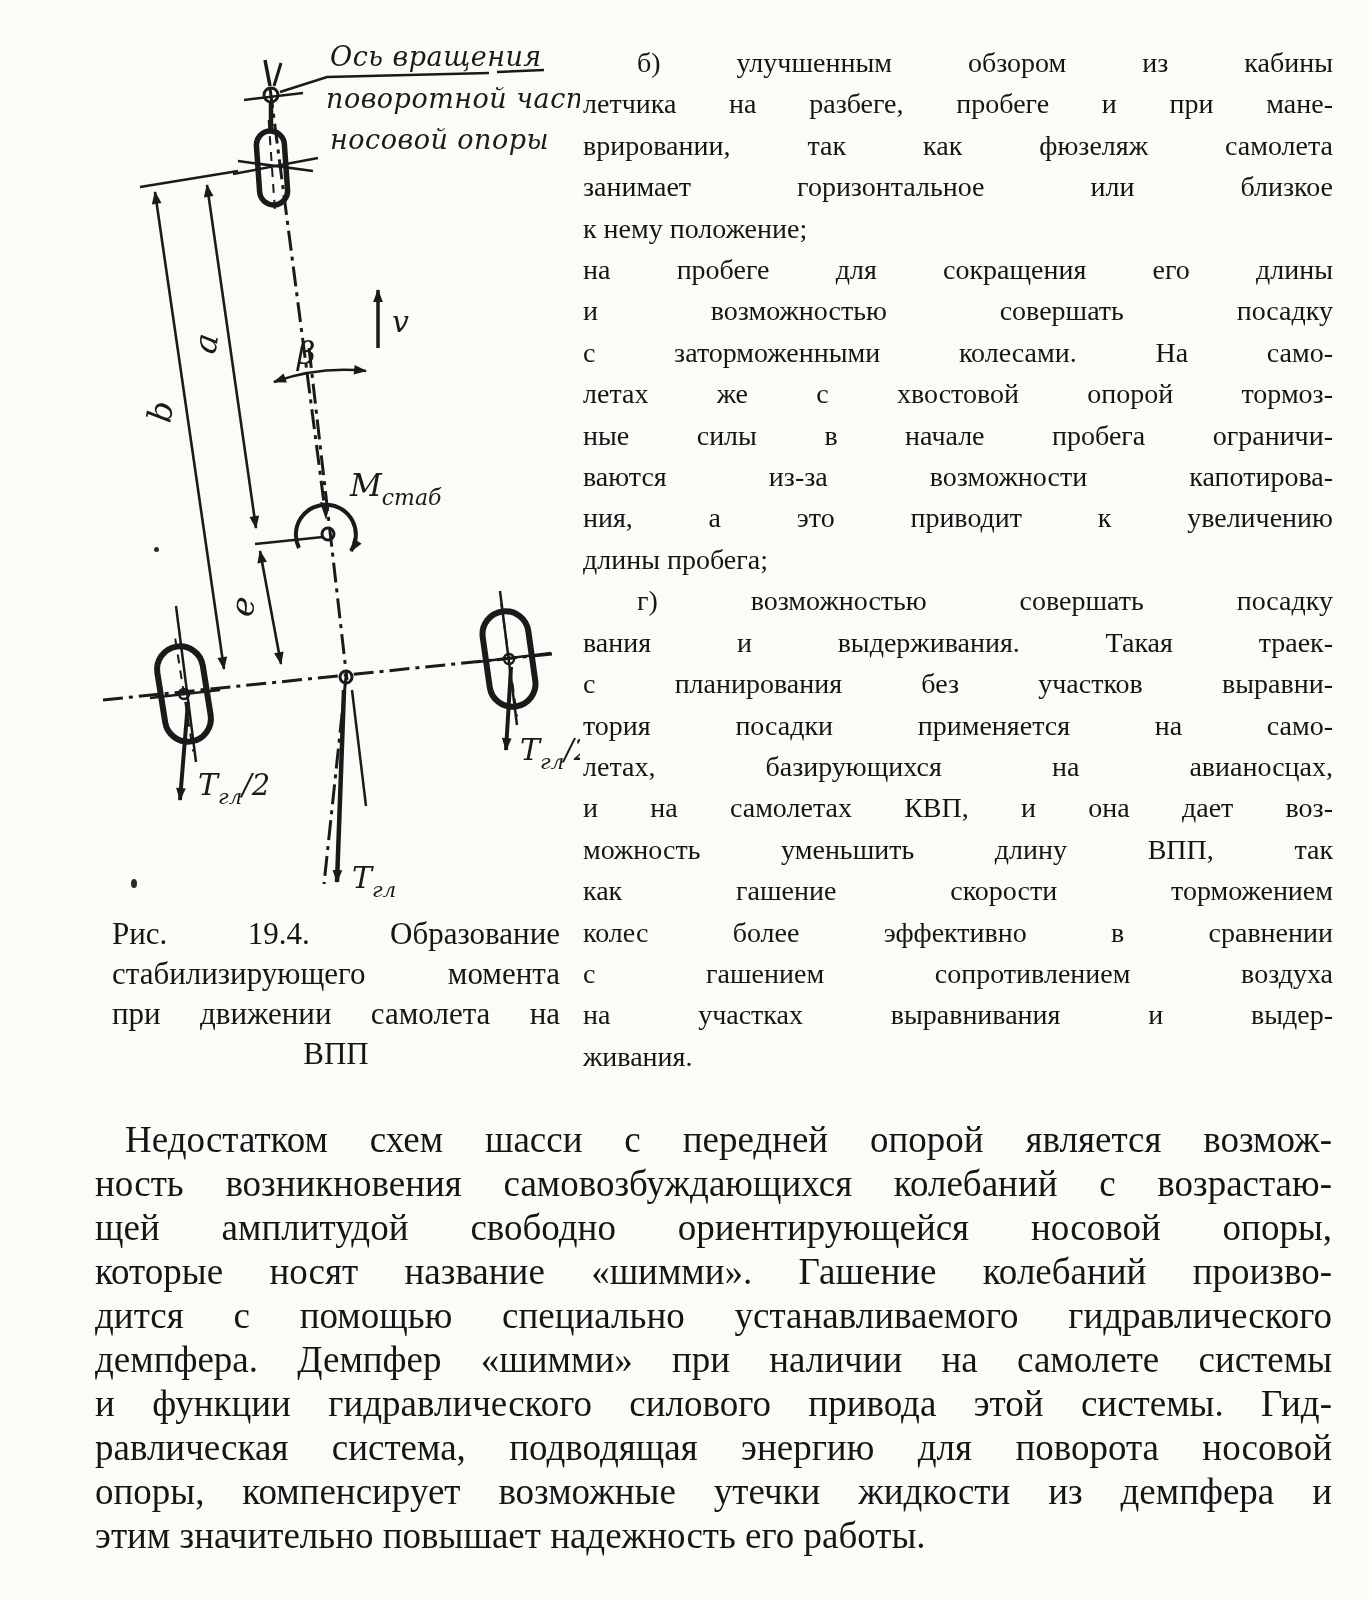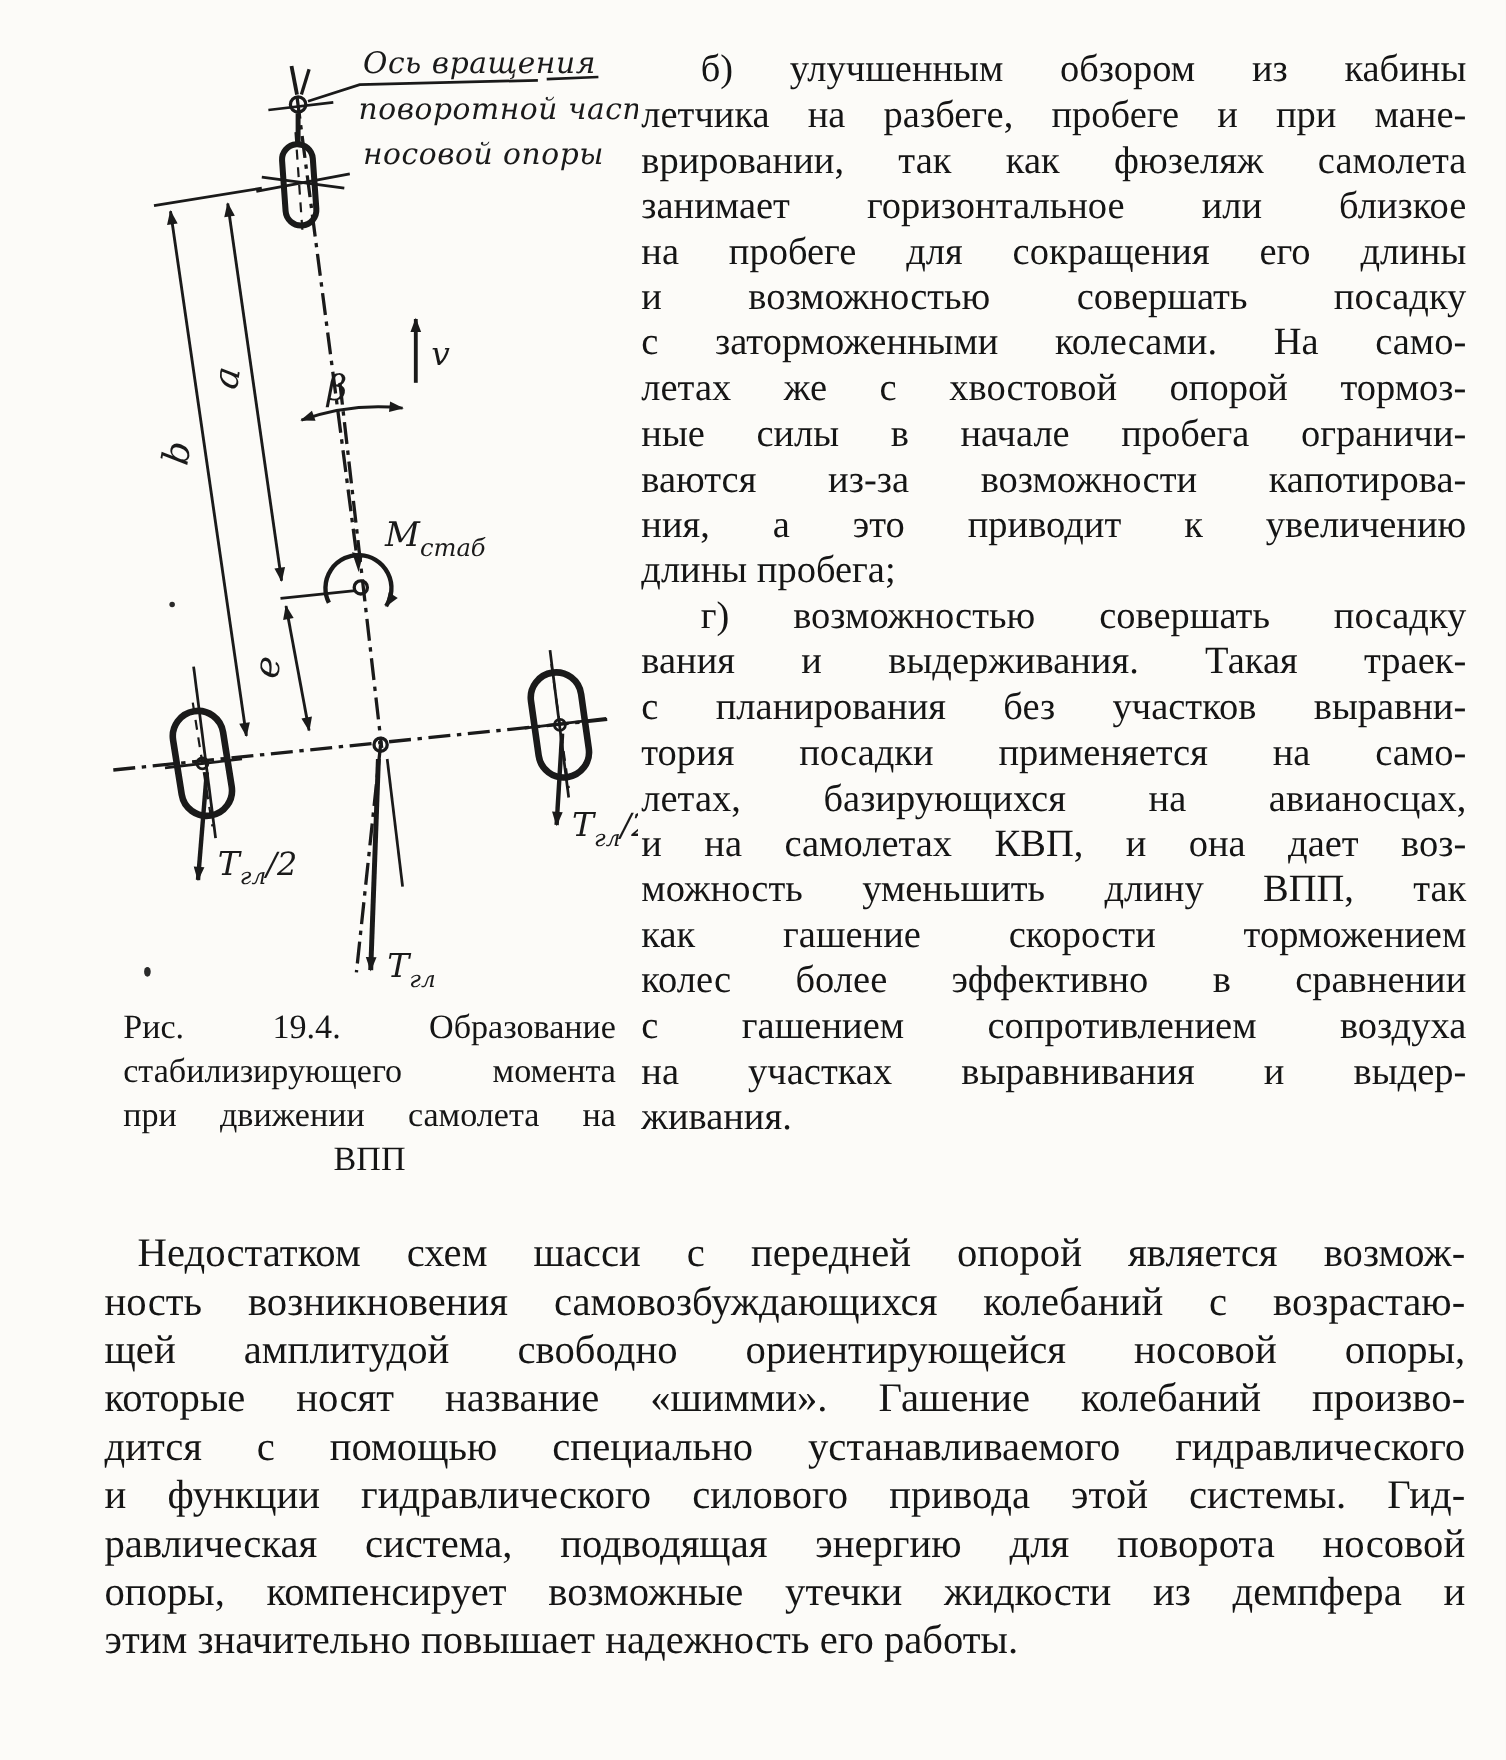--- a/index.html
+++ b/index.html
@@ -18,7 +18,7 @@
   
   .right-col{
     position:absolute; left:583px; top:42px; width:750px;
-    font-size:35px; line-height:41.4px; text-rendering:optimizeLegibility;
+    font-size:28px; line-height:41.4px; text-rendering:optimizeLegibility;
   }
   .bottom-par{
     position:absolute; left:95px; top:1118px; width:1237px;

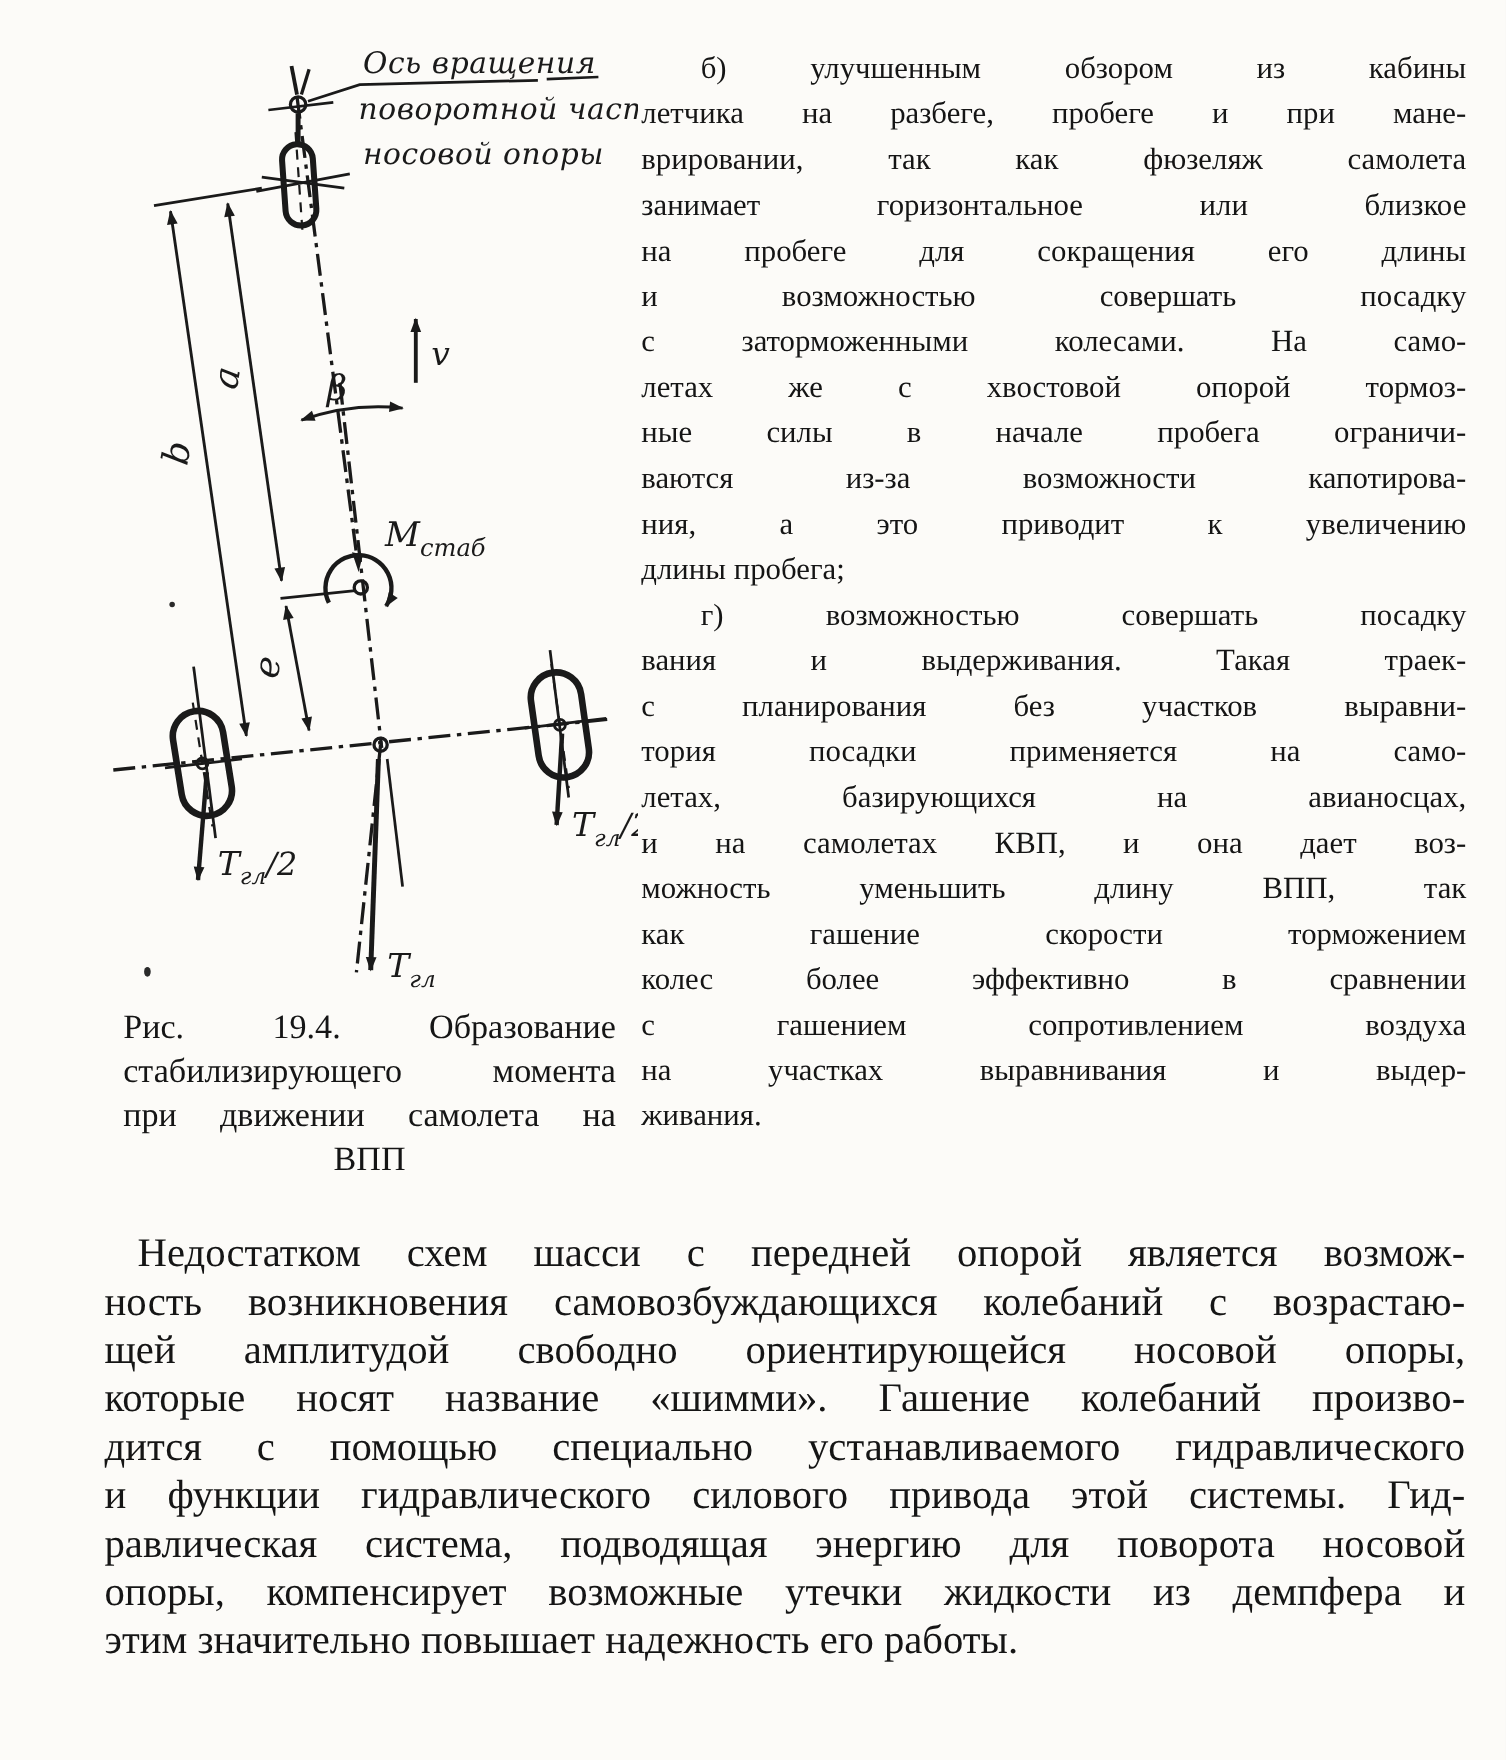--- a/index.html
+++ b/index.html
@@ -137,6 +137,7 @@
       <div class="tline">летчика на разбеге, пробеге и при мане-</div>
       <div class="tline">врировании, так как фюзеляж самолета</div>
       <div class="tline">занимает горизонтальное или близкое</div>
+      <div class="tline lastline">к нему положение;</div>
       <div class="tline">на пробеге для сокращения его длины</div>
       <div class="tline">и возможностью совершать посадку</div>
       <div class="tline">с заторможенными колесами. На само-</div>

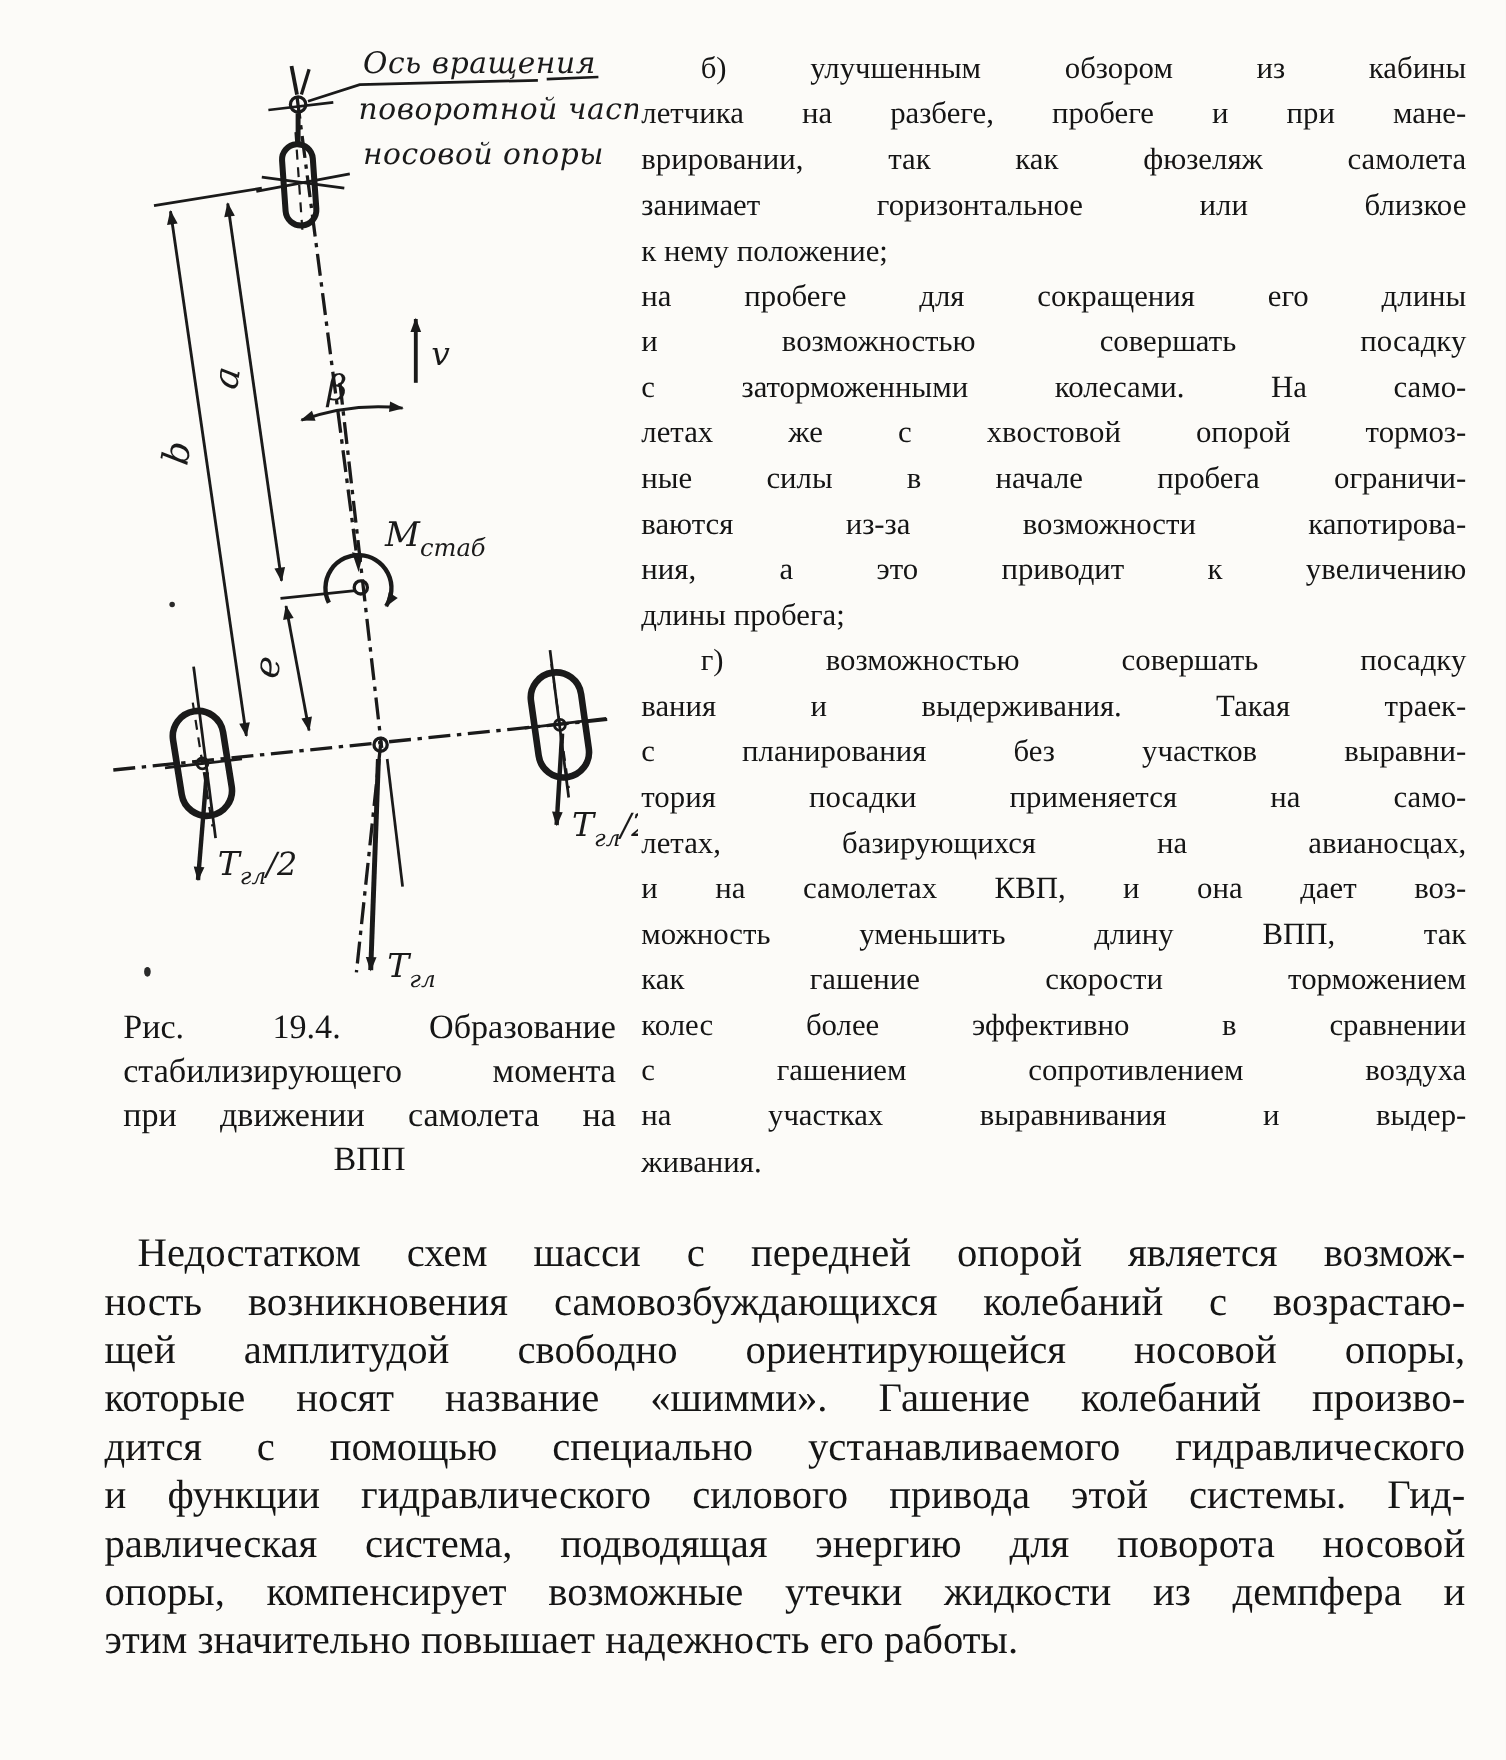--- a/index.html
+++ b/index.html
@@ -166,6 +166,7 @@
       <div class="tline">щей амплитудой свободно ориентирующейся носовой опоры,</div>
       <div class="tline">которые носят название «шимми». Гашение колебаний произво-</div>
       <div class="tline">дится с помощью специально устанавливаемого гидравлического</div>
+      <div class="tline">демпфера. Демпфер «шимми» при наличии на самолете системы</div>
       <div class="tline">и функции гидравлического силового привода этой системы. Гид-</div>
       <div class="tline">равлическая система, подводящая энергию для поворота носовой</div>
       <div class="tline">опоры, компенсирует возможные утечки жидкости из демпфера и</div>

